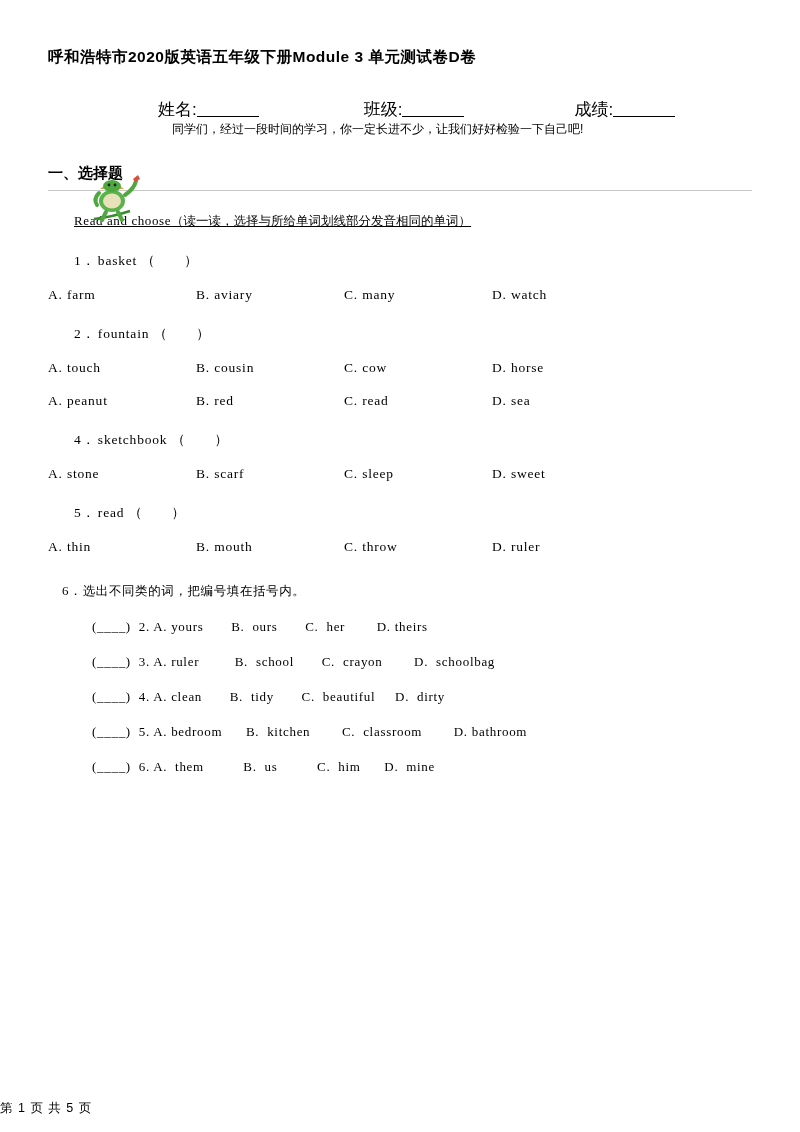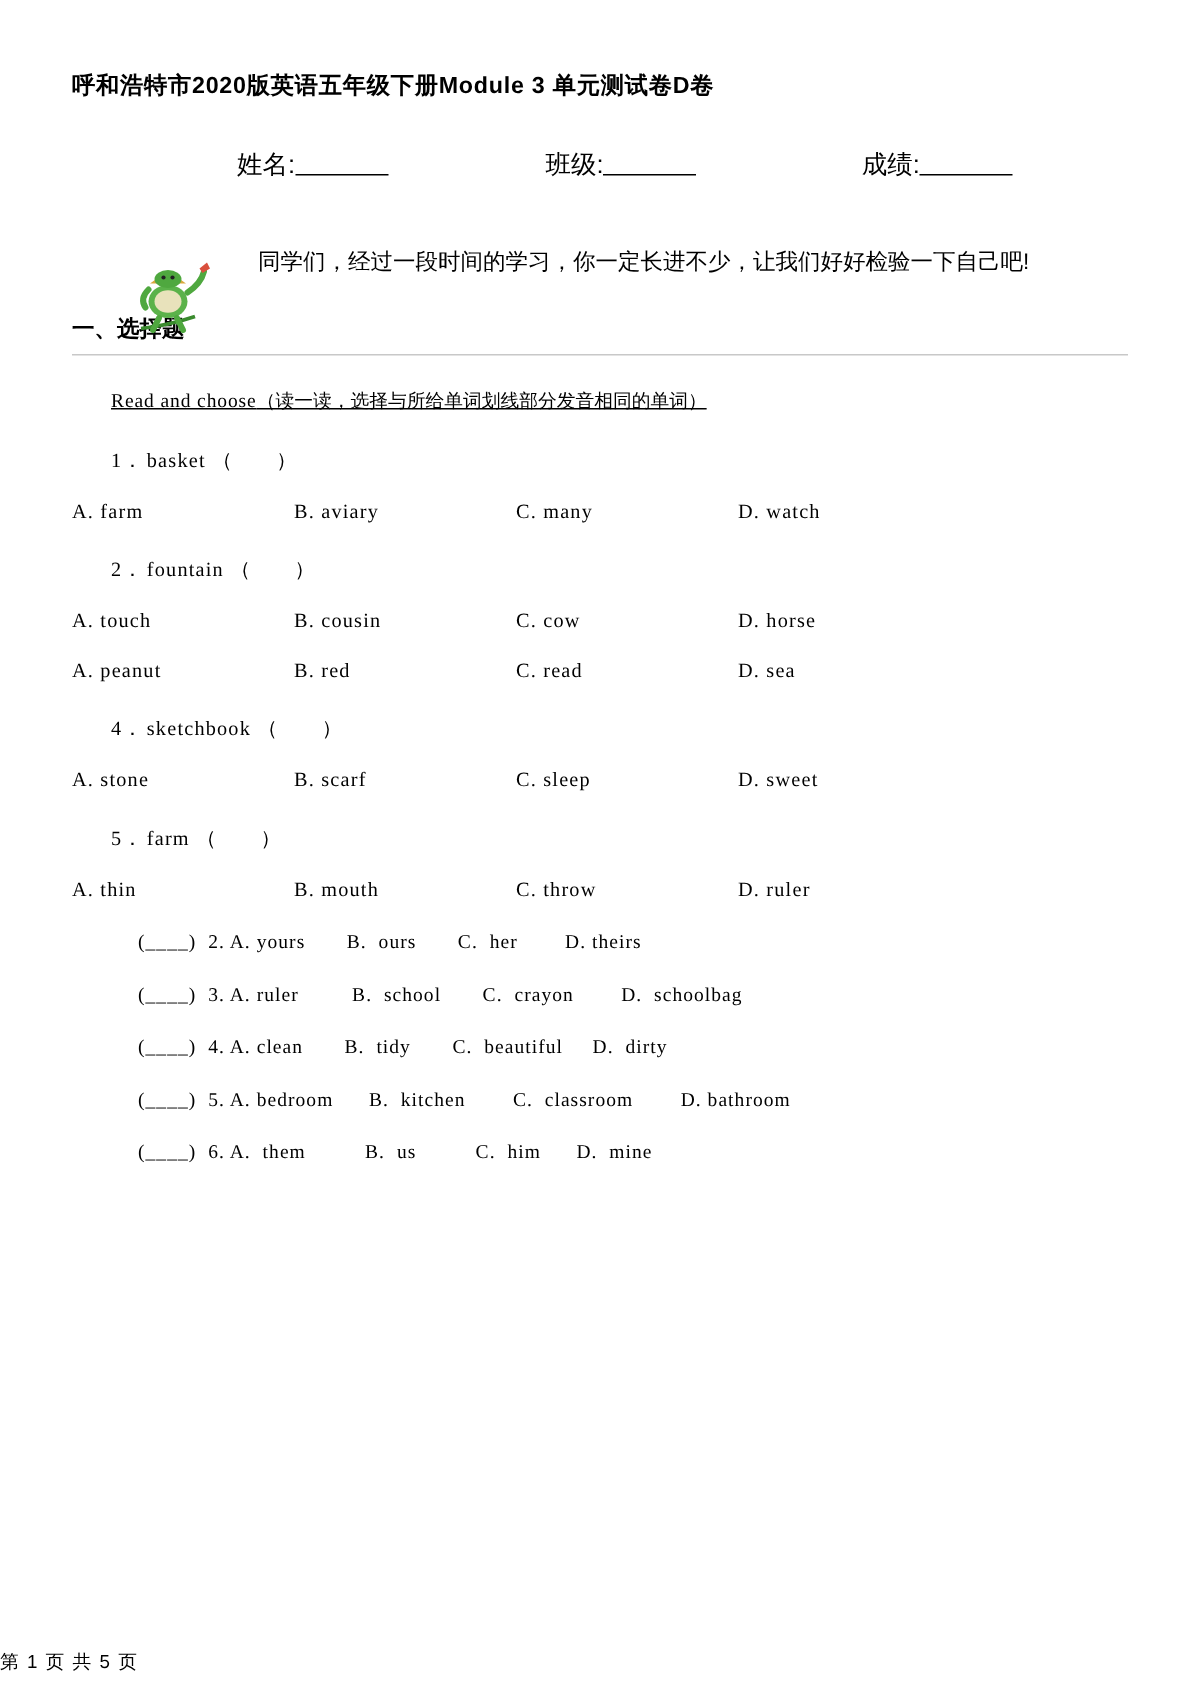--- a/index.html
+++ b/index.html
@@ -61,10 +61,9 @@
   }
 
   .intro {
-    margin-top: 44px;
     padding-left: 124px;
     font-family: "Liberation Sans", sans-serif;
-    font-size: 15px;
+    font-size: 12px;
     color: #000;
   }
 

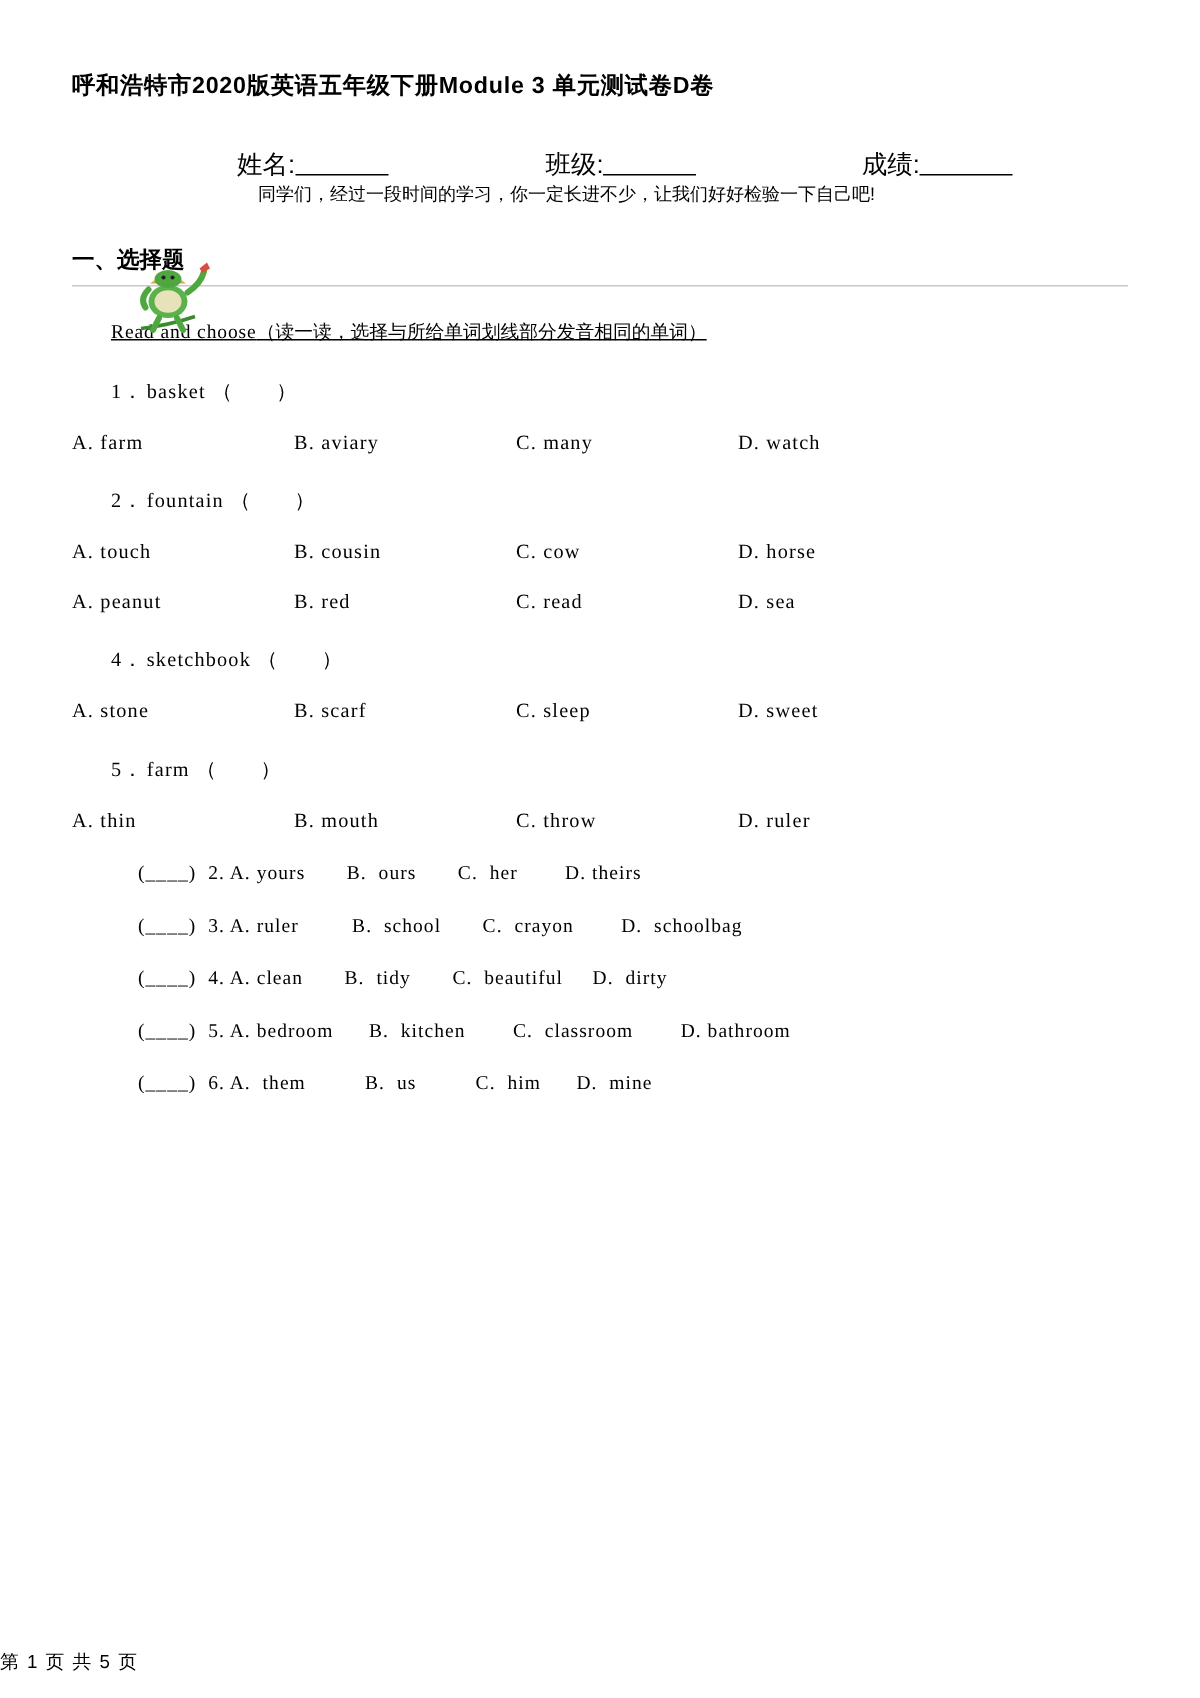--- a/index.html
+++ b/index.html
@@ -215,7 +215,7 @@
   </div>
 
   <div class="q-stem">
-    <span class="num">5．</span><span>farm</span> <span>（　　）</span>
+    <span class="num">5．</span><span>read</span> <span>（　　）</span>
   </div>
   <div class="options">
     <span class="opt">A. thin</span>

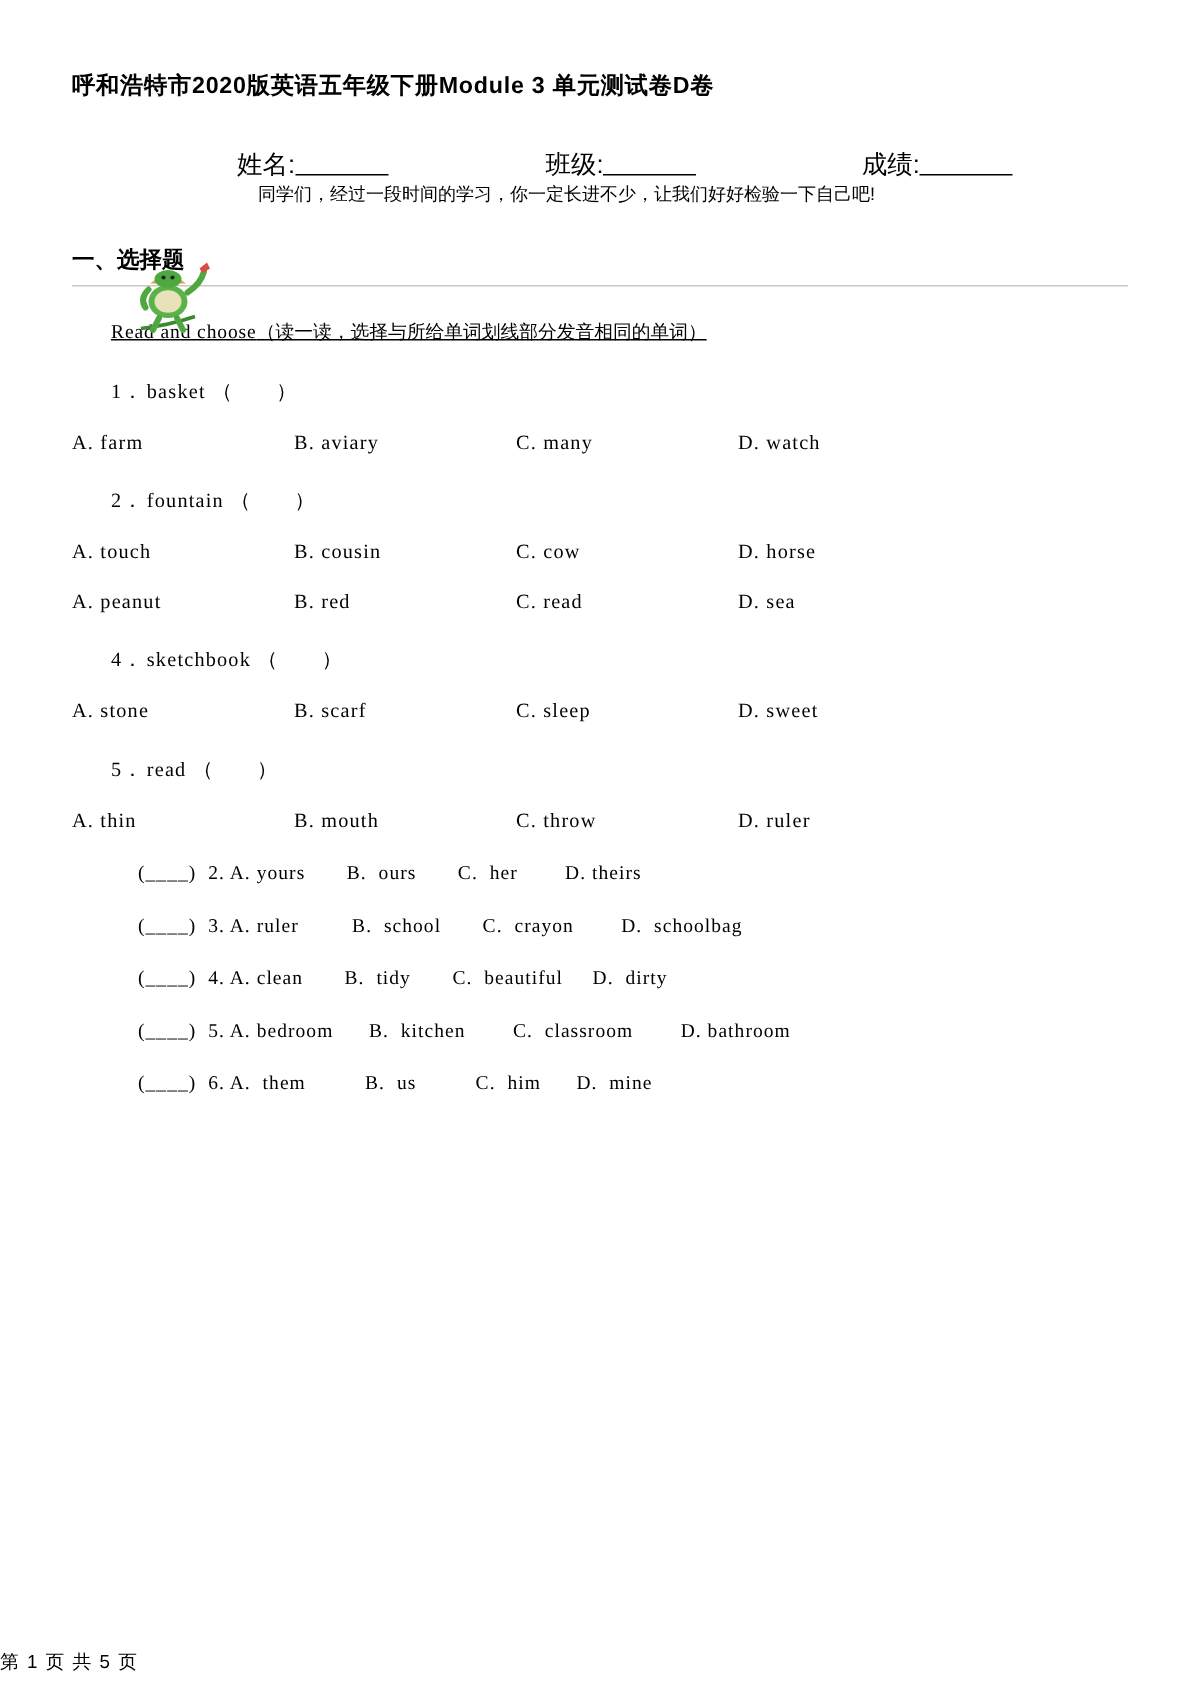--- a/index.html
+++ b/index.html
@@ -224,6 +224,9 @@
     <span class="opt">D. ruler</span>
   </div>
 
+  <div class="q6-stem">
+    <span>6．</span><span class="cn">选出不同类的词，把编号填在括号内。</span>
+  </div>
   <div class="subq">(____)  2. A. yours       B.  ours       C.  her        D. theirs</div>
   <div class="subq">(____)  3. A. ruler         B.  school       C.  crayon        D.  schoolbag</div>
   <div class="subq">(____)  4. A. clean       B.  tidy       C.  beautiful     D.  dirty</div>

